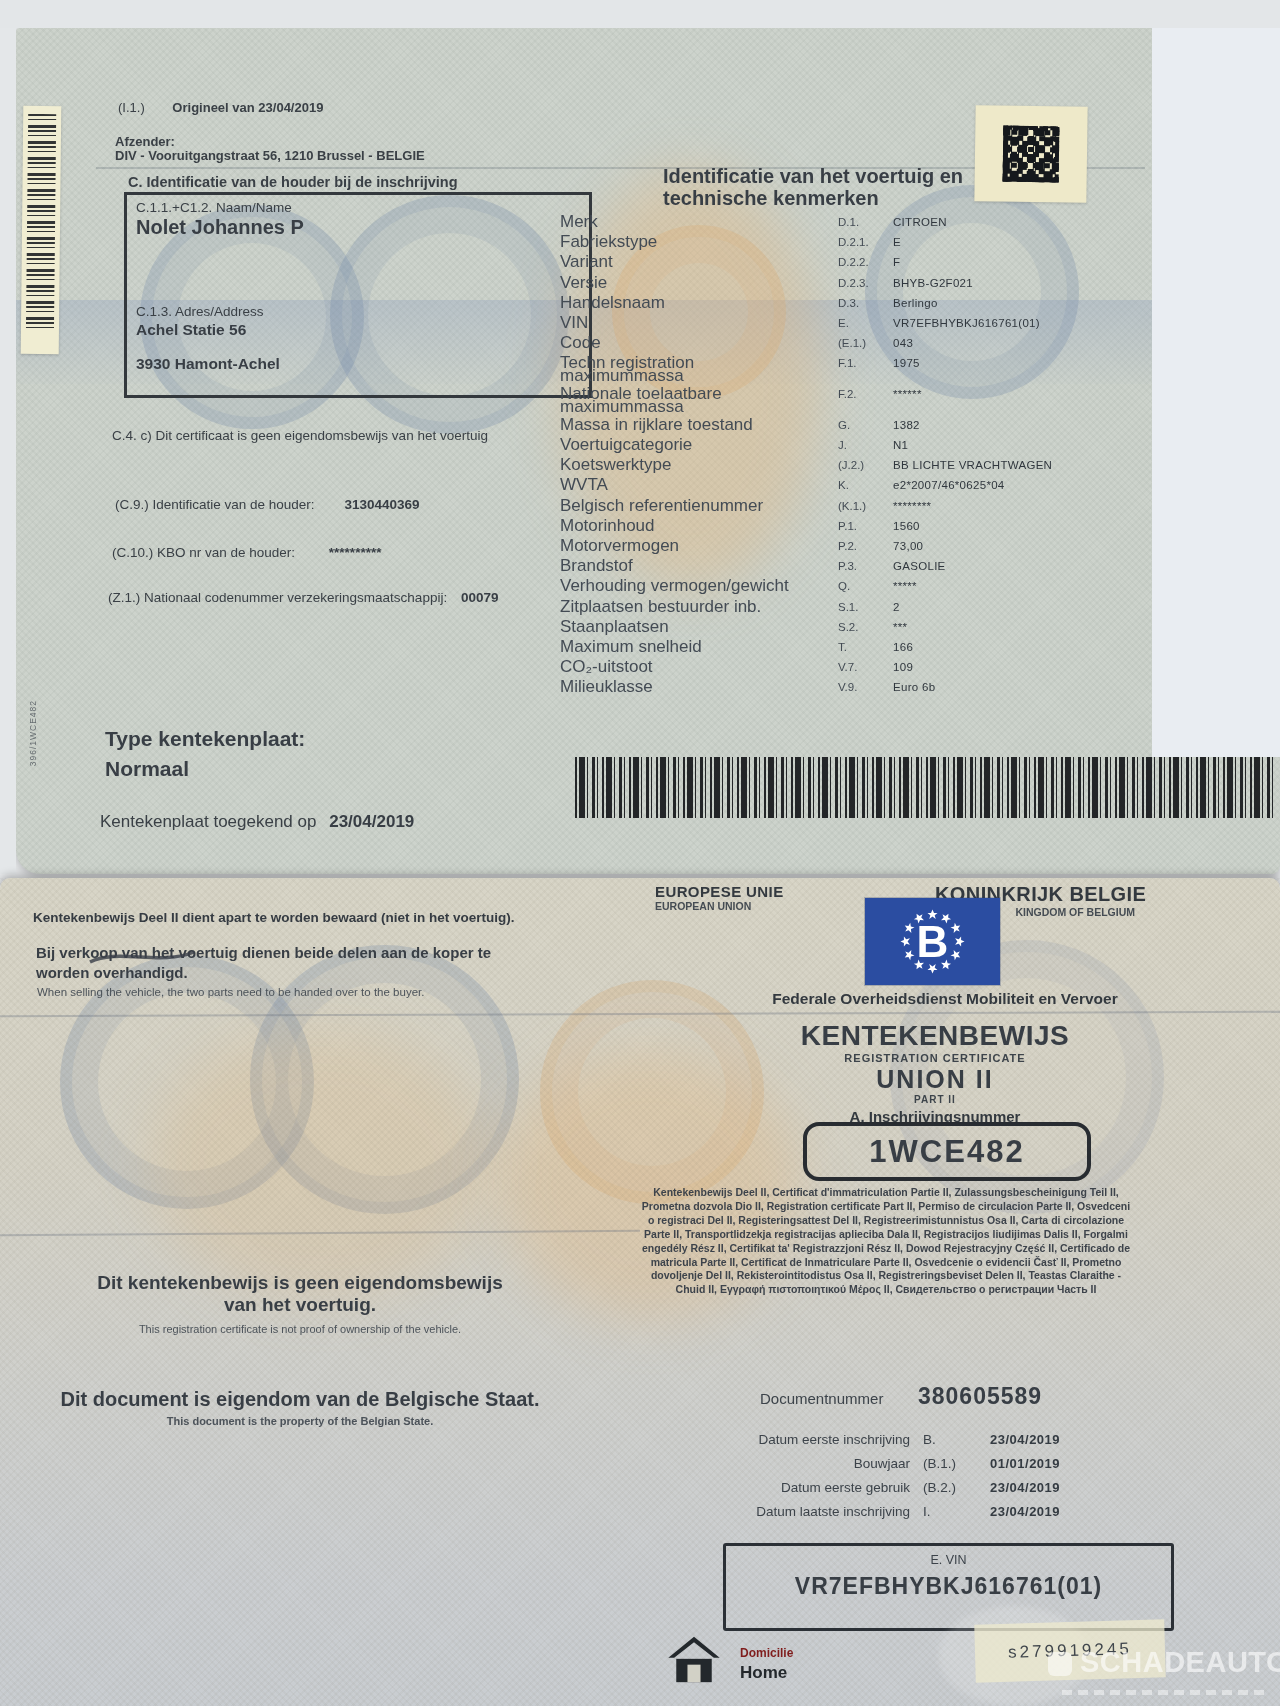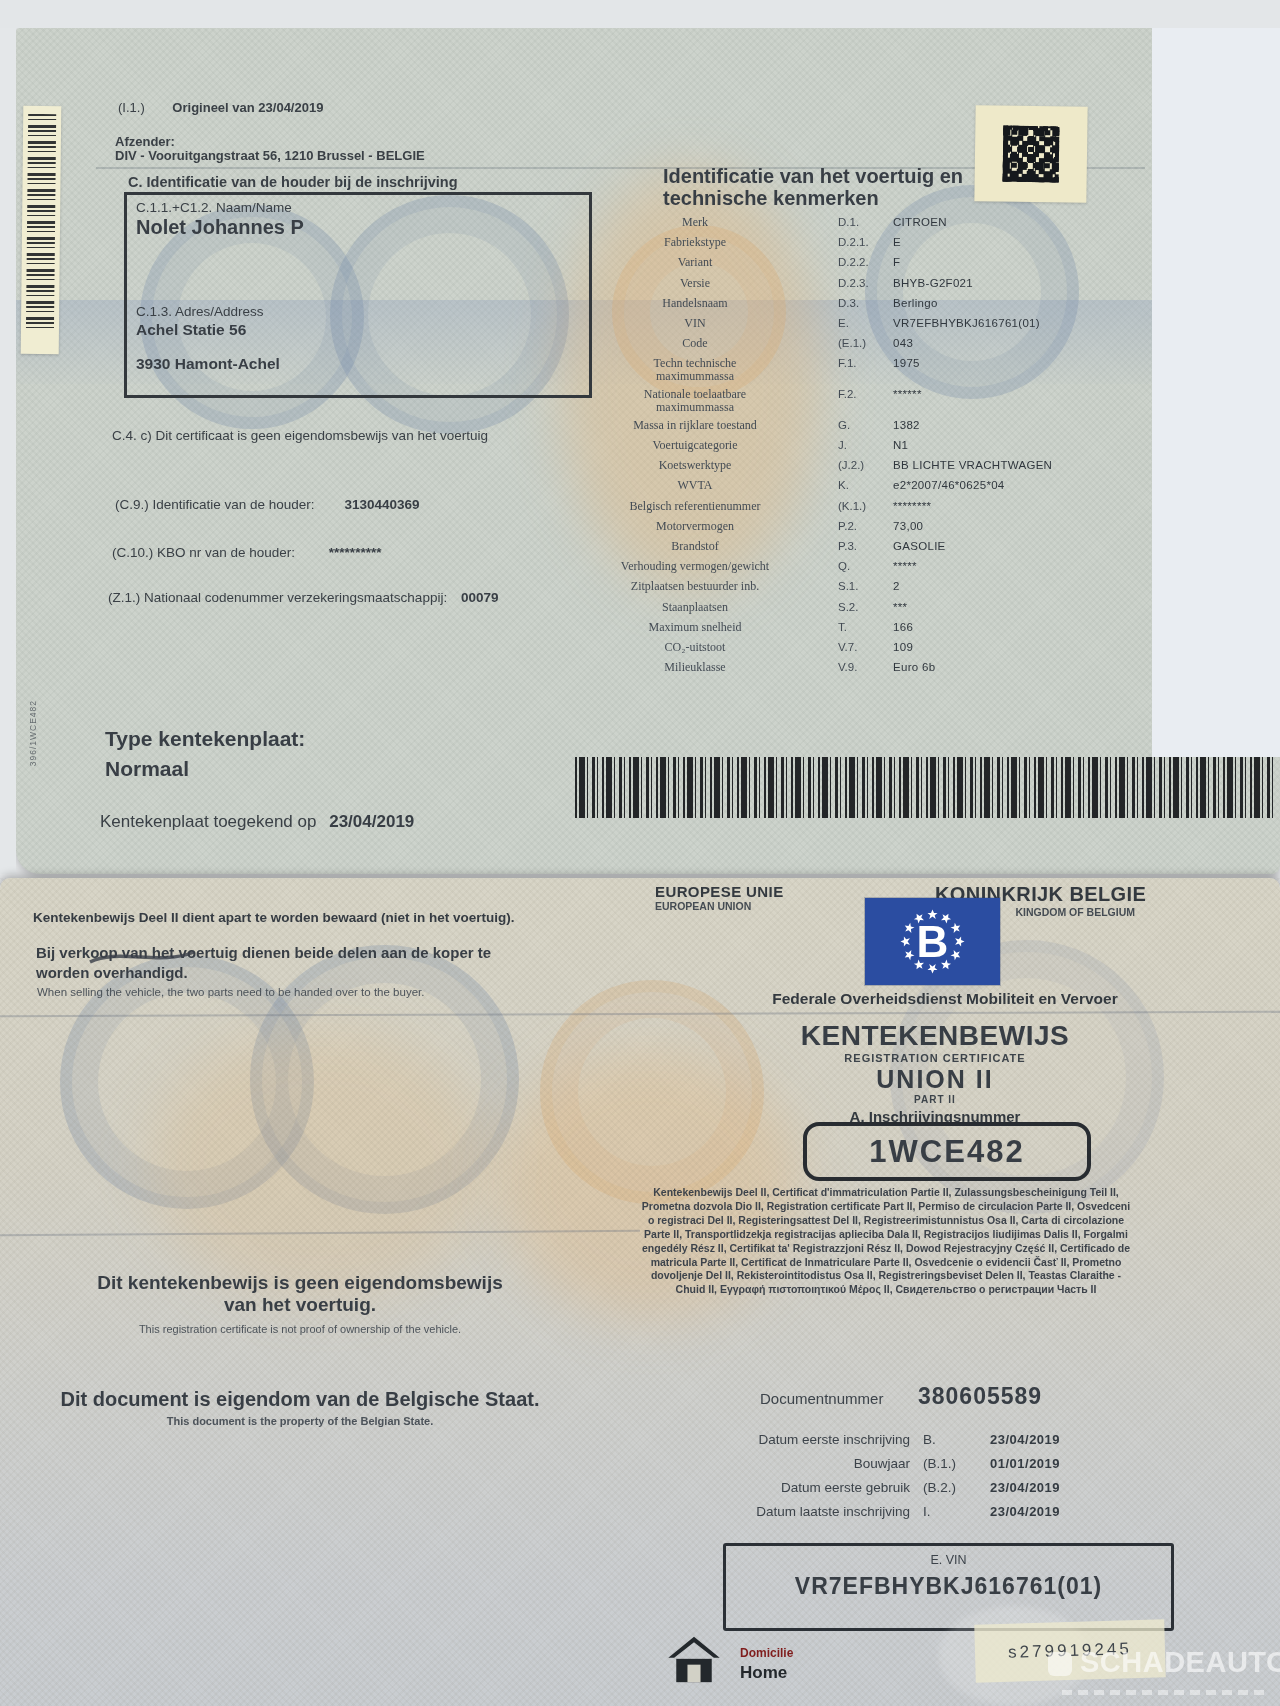--- a/index.html
+++ b/index.html
@@ -44,7 +44,7 @@
   
   .techrows{left:560px;top:216px;width:585px;}
   .trow{display:flex;align-items:flex-start;min-height:15px;margin-bottom:5.2px;}
-  .tlabel{width:270px;text-align:center;font-size:12px;line-height:12.8px;color:#434b54;font-family:Liberation Serif, serif;}
+  .tlabel{width:270px;text-align:left;font-size:17px;line-height:12.8px;color:#434b54;}
   .tlabel .l2{display:block;}
   .tcode{width:50px;margin-left:8px;font-size:11.5px;line-height:12.8px;color:#434b54;}
   .tval{margin-left:5px;font-size:11.5px;line-height:12.8px;color:#30373e;letter-spacing:.3px;}

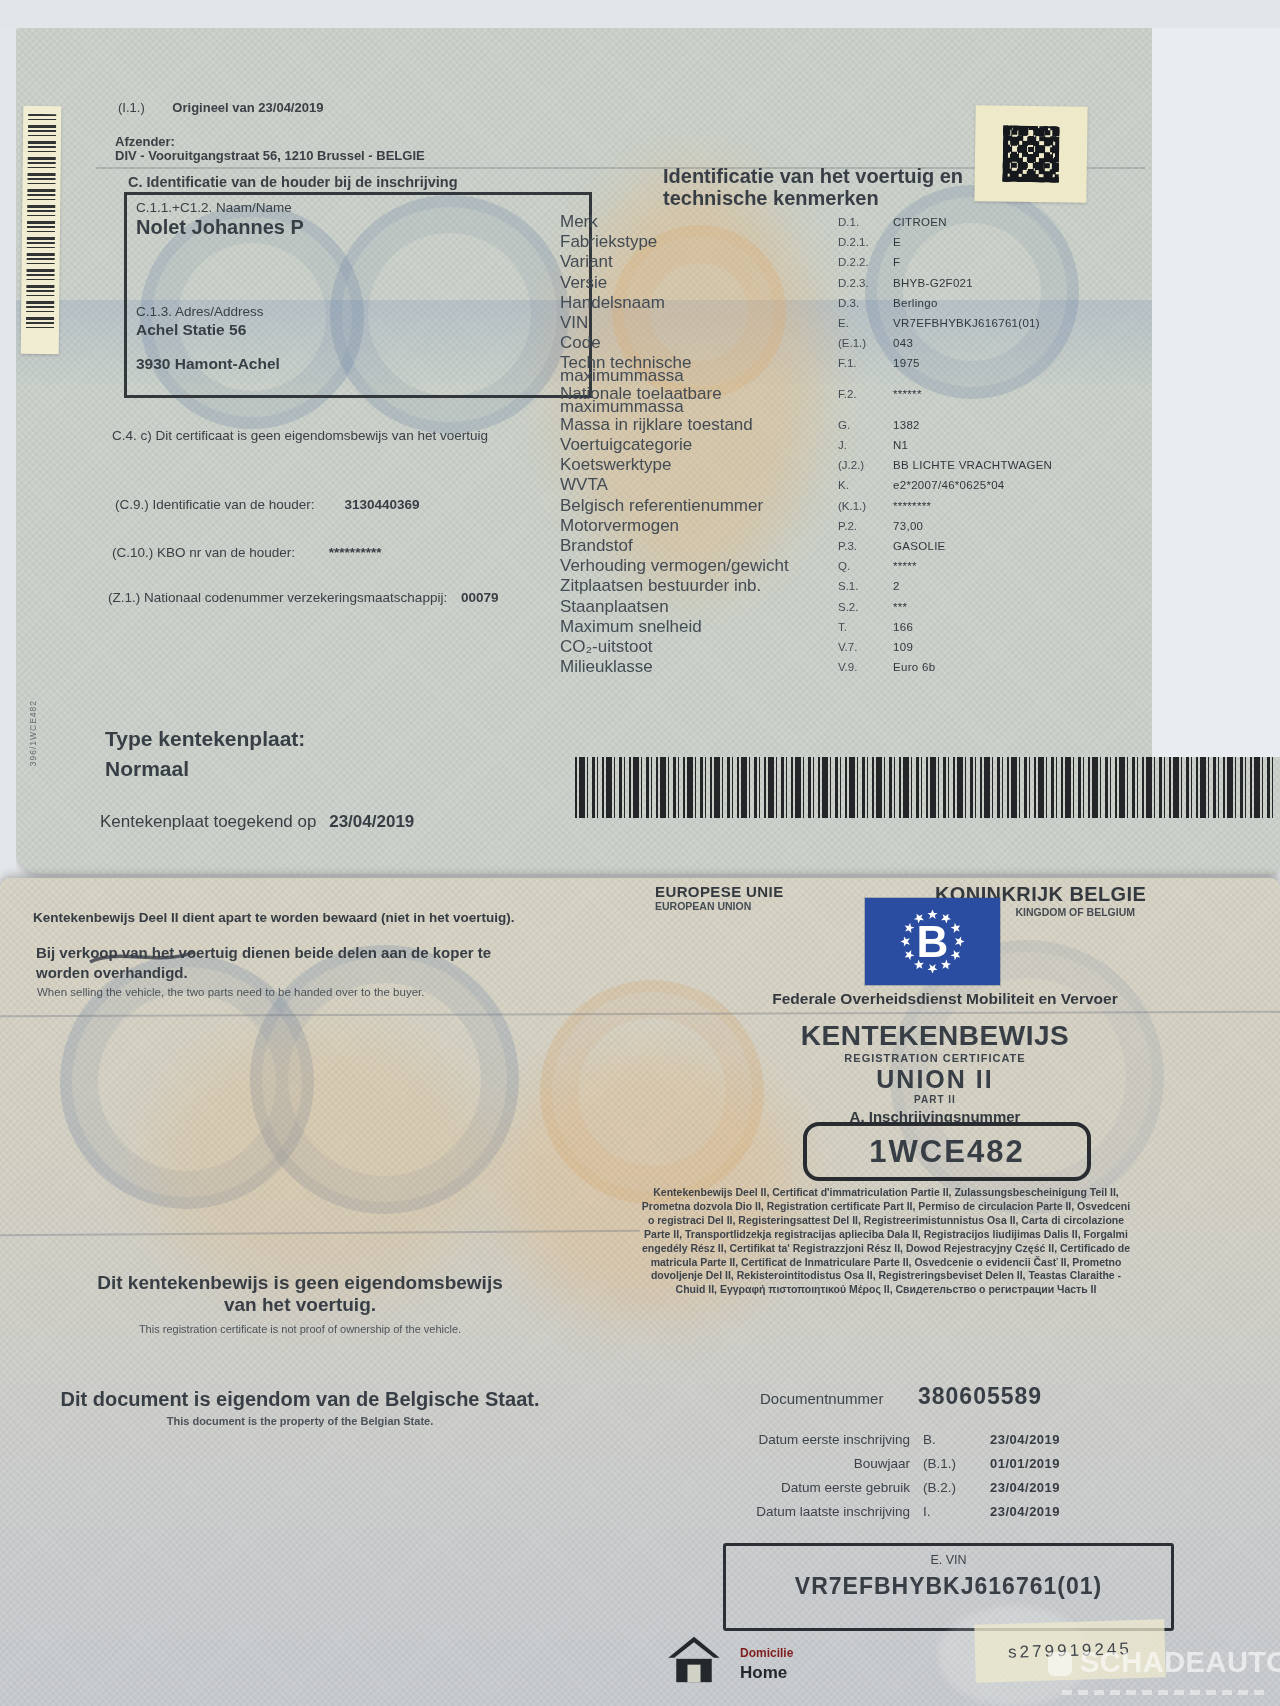--- a/index.html
+++ b/index.html
@@ -226,7 +226,7 @@
 
       <div class="trow">
         <div class="tlabel">
-          <span>Techn technische</span><span class="l2">maximummassa</span>
+          <span>Techn registration</span><span class="l2">maximummassa</span>
         </div>
         <div class="tcode">F.1.</div>
         <div class="tval">1975</div>

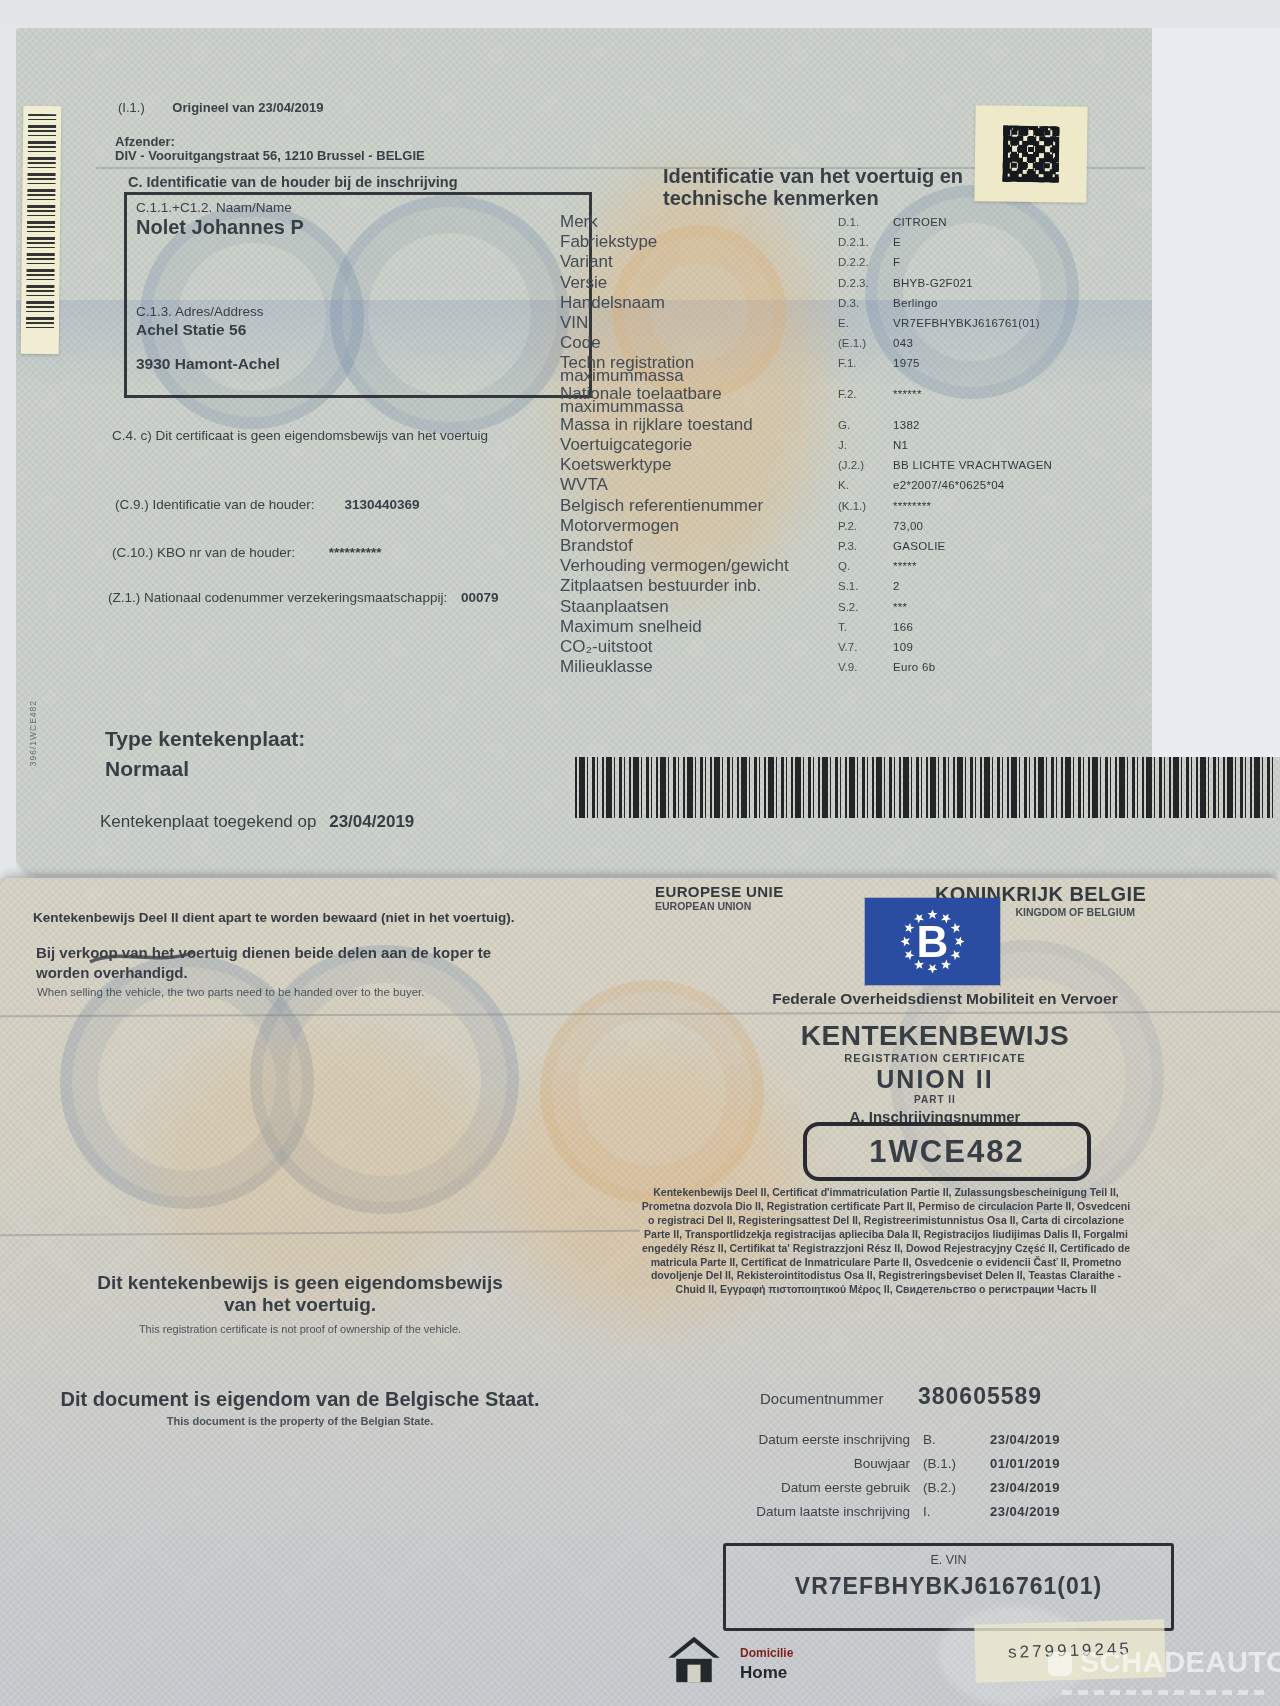--- a/index.html
+++ b/index.html
@@ -281,6 +281,13 @@
         <div class="tval">********</div>
       </div>
 
+      <div class="trow">
+        <div class="tlabel">
+          <span>Motorinhoud</span><span class="l2"></span>
+        </div>
+        <div class="tcode">P.1.</div>
+        <div class="tval">1560</div>
+      </div>
 
       <div class="trow">
         <div class="tlabel">

